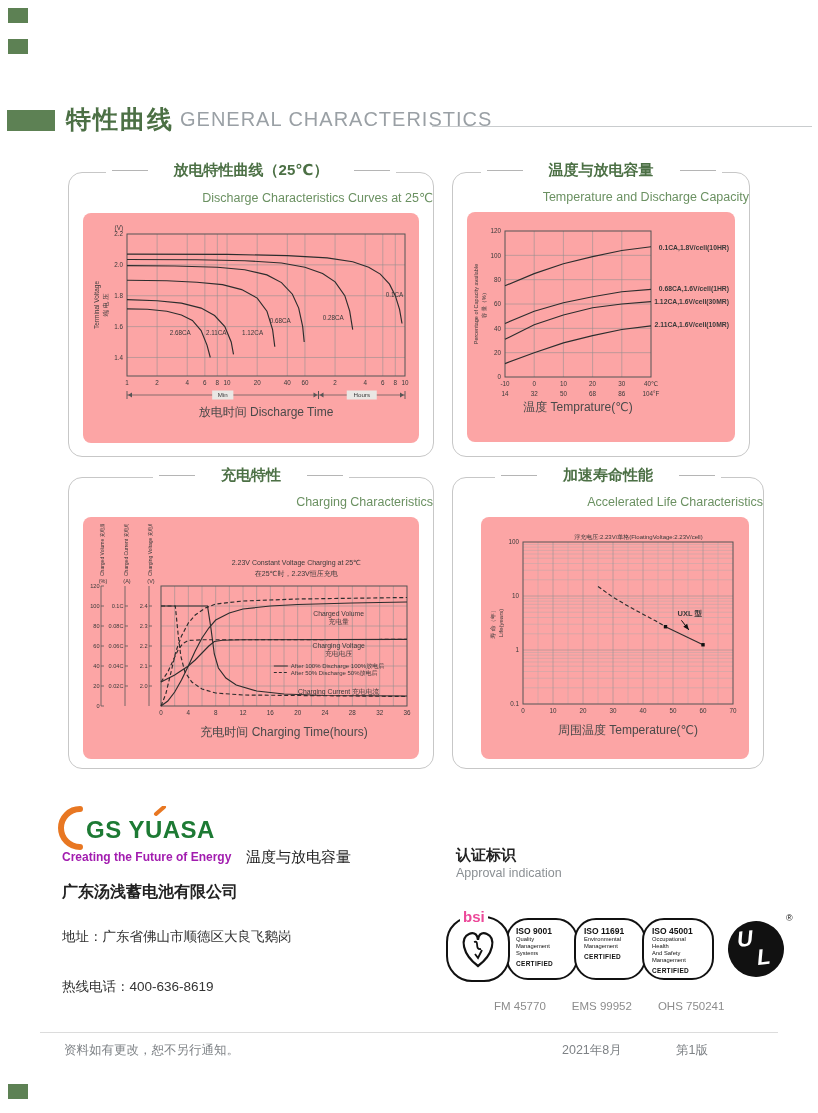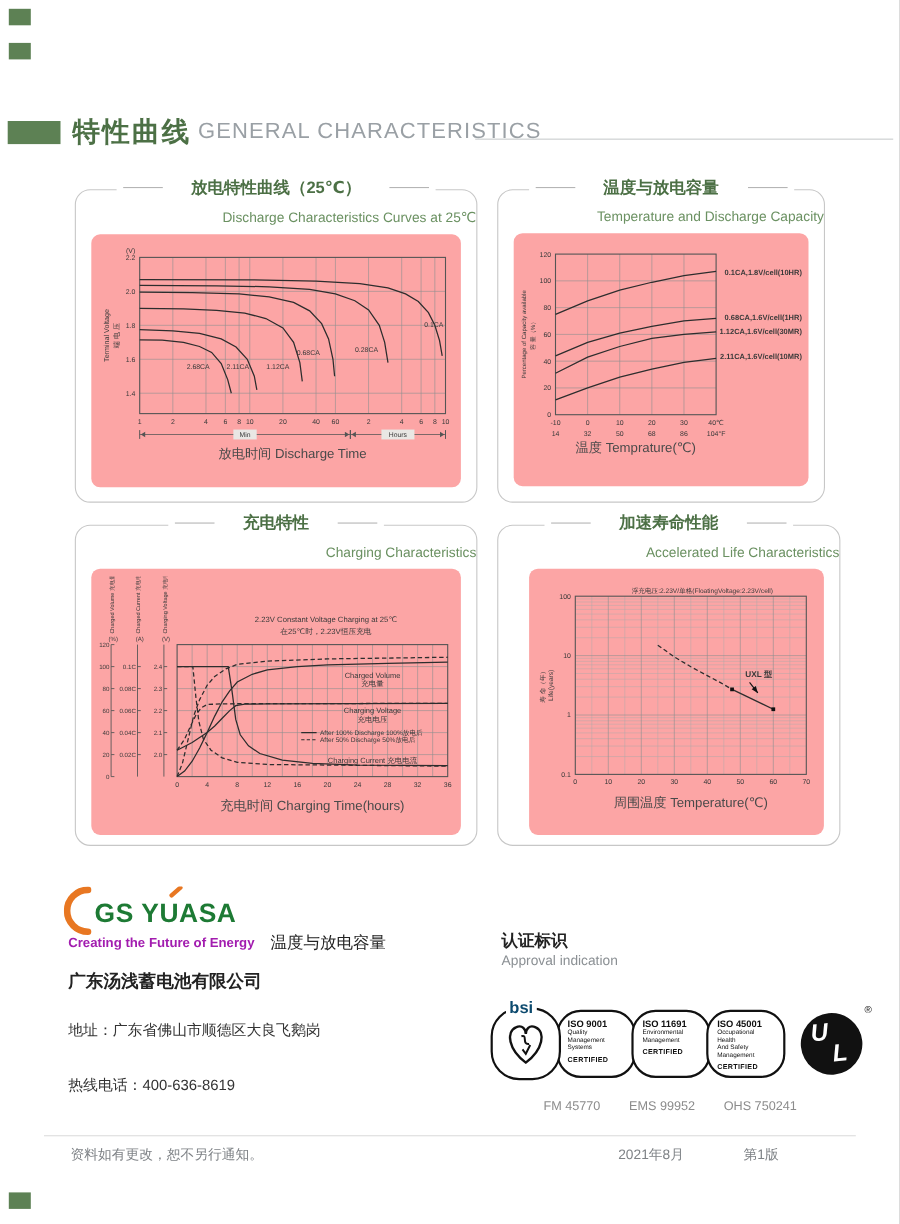--- a/index.html
+++ b/index.html
@@ -31,7 +31,7 @@
   .appr-en{font-size:12.5px;color:#8b9094;}
   .badges{position:absolute;left:446px;top:916px;display:flex;align-items:center;}
   .bsibox{position:relative;width:60px;height:62px;border:2px solid #111;border-radius:26px;background:#fff;}
-  .bsilbl{position:absolute;top:-10px;left:12px;background:#fff;padding:0 3px;font-weight:bold;font-size:15px;color:#0c4a6e;}
+  .bsilbl{position:absolute;top:-10px;left:12px;background:#fff;padding:0 3px;font-weight:bold;font-size:15px;color:#ec4899;}
   .pill{width:72px;height:62px;border:2px solid #111;border-radius:22px;margin-left:-4px;background:#fff;
         padding:6px 8px;box-sizing:border-box;}
   .pill .std{font-weight:bold;font-size:8.5px;color:#111;}

